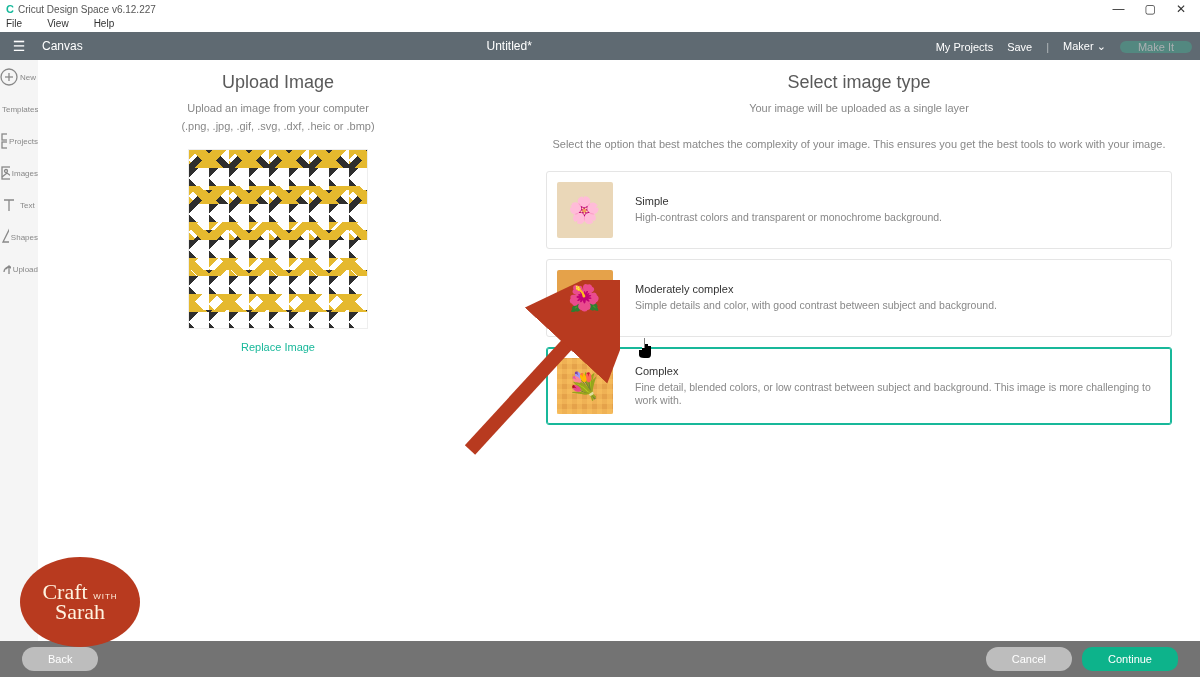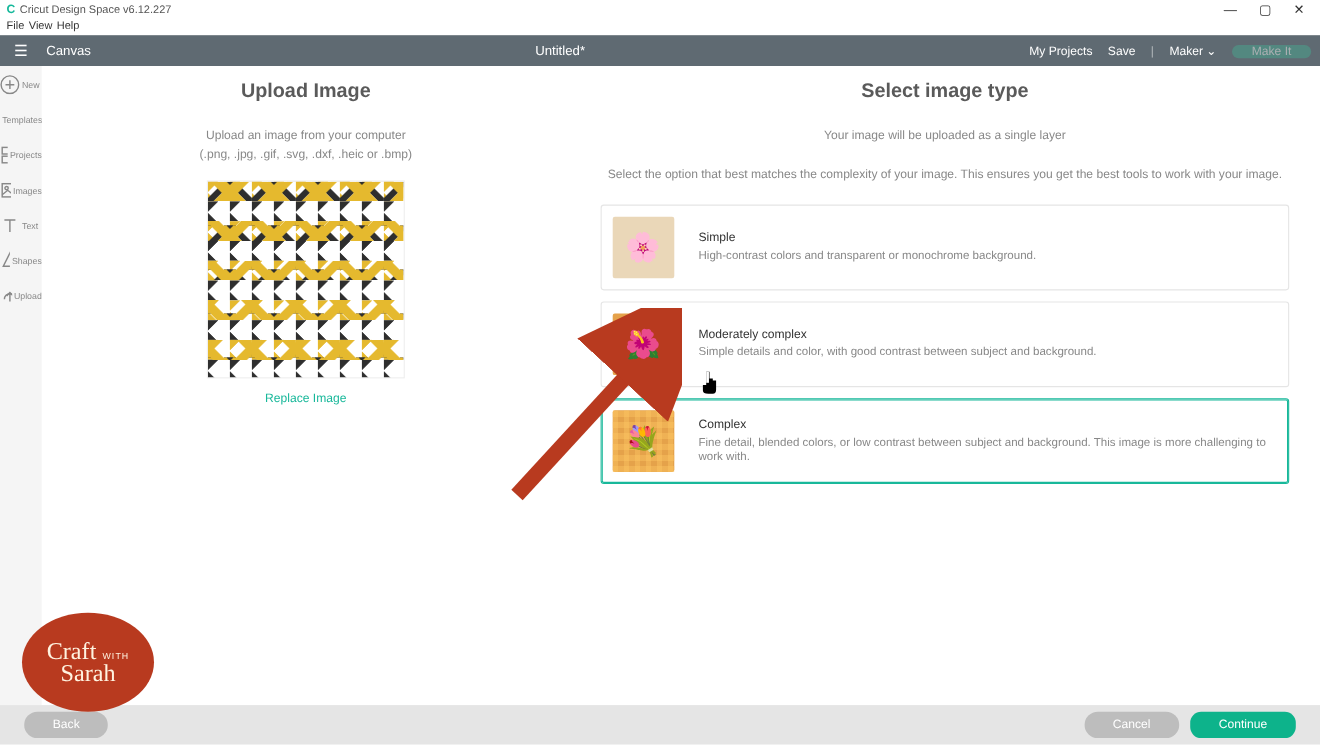--- a/index.html
+++ b/index.html
@@ -11,7 +11,7 @@
   .titlebar .tlogo { color: #14b89a; font-weight: bold; margin-right: 4px; font-size: 11px; }
   .titlebar .wincontrols { margin-left: auto; display: flex; gap: 20px; color: #333; font-size: 12px; padding-right: 8px; }
 
-  .menubar { height: 14px; padding: 0 6px; font-size: 10px; color: #333; display: flex; gap: 4px; }
+  .menubar { height: 14px; padding: 0 6px; font-size: 10px; color: #333; display: flex; gap: 25px; }
 
   
   .header { background: #5f6a72; height: 28px; display: flex; align-items: center; color: #fff; font-size: 12px; }

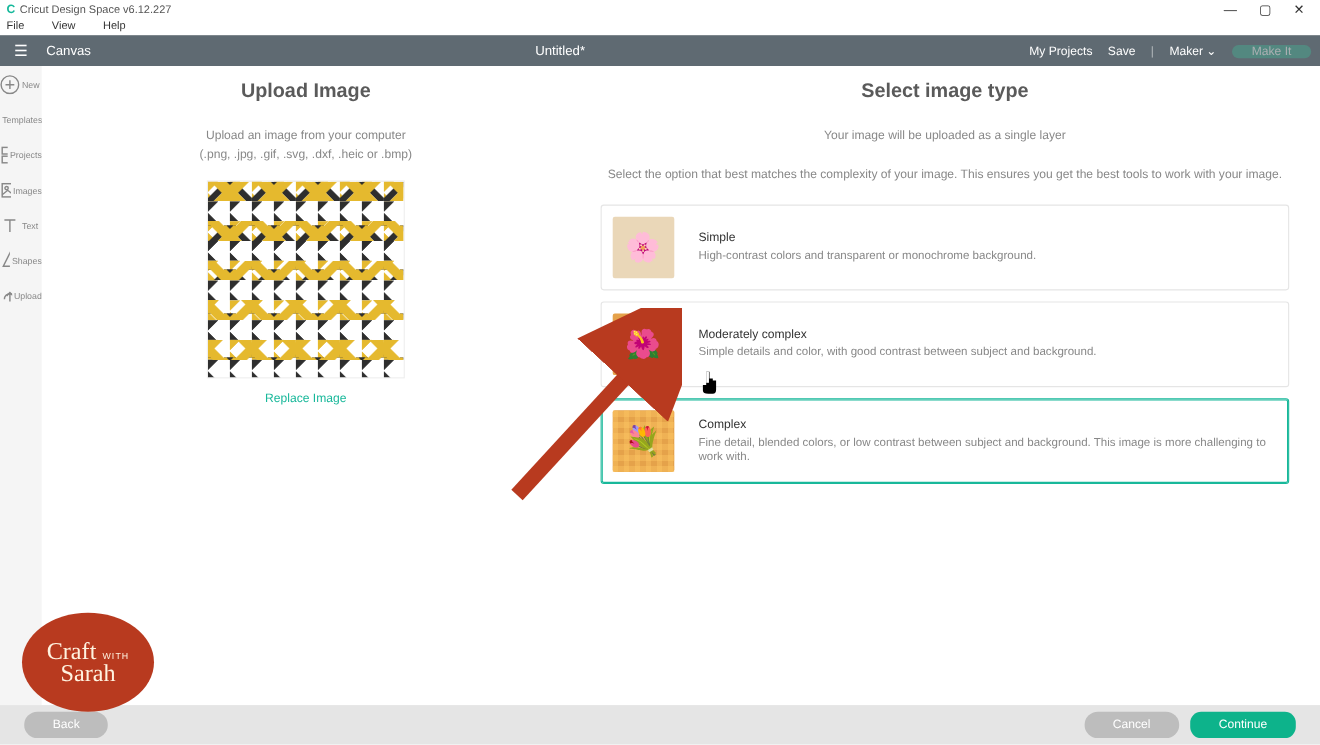--- a/index.html
+++ b/index.html
@@ -33,7 +33,7 @@
   .left-panel { width: 480px; padding-top: 12px; text-align: center; }
   .right-panel { flex: 1; padding-top: 12px; }
 
-  .panel-title { font-size: 18px; color: #5a5a5a; font-weight: 700; margin-bottom: 22px; }
+  .panel-title { font-size: 18px; color: #5a5a5a; font-weight: 400; margin-bottom: 7px; }
   .panel-sub { font-size: 11px; color: #888; line-height: 1.6; }
 
   .chevron-preview { width: 180px; height: 180px; margin: 14px auto 6px; background: #fff; border: 1px solid #eee; position: relative; overflow: hidden; }

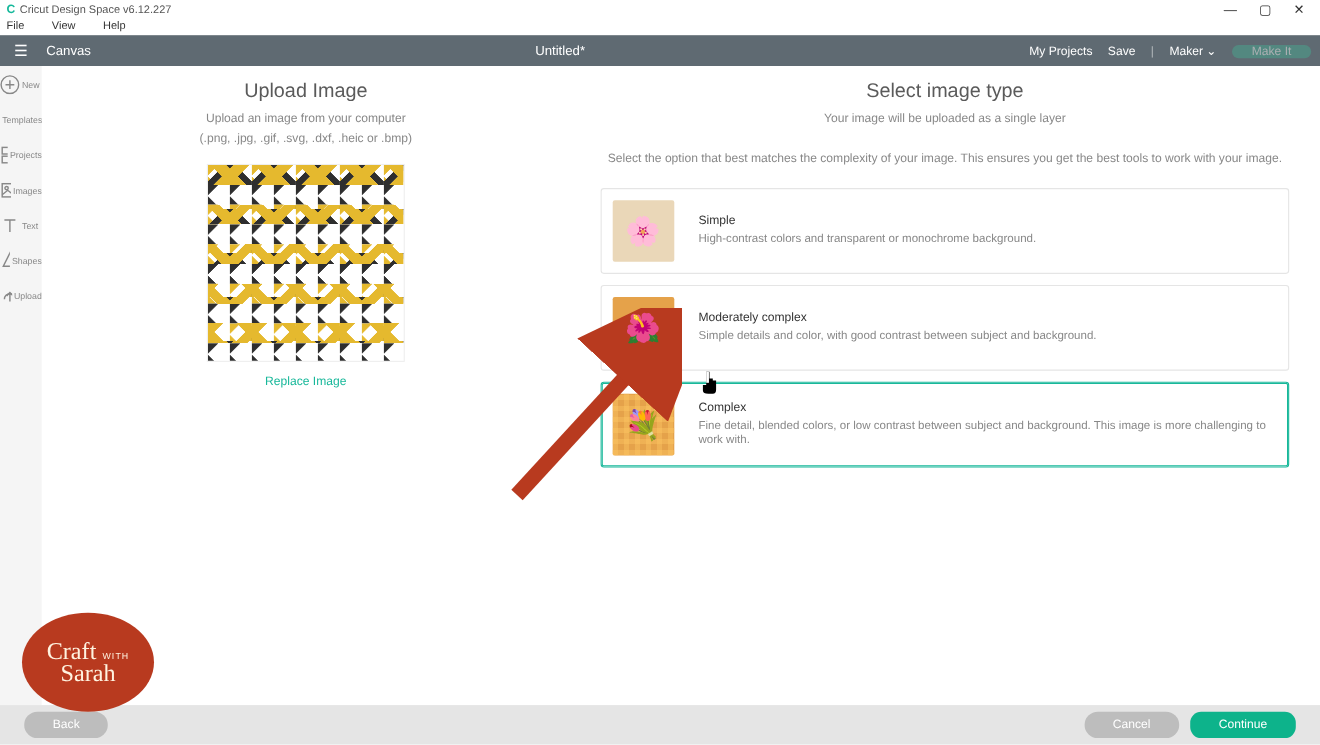--- a/index.html
+++ b/index.html
@@ -76,7 +76,7 @@
   .opt-text p { font-size: 10.5px; color: #888; line-height: 1.3; }
 
   
-  .footer { position: absolute; left: 0; right: 0; bottom: 0; height: 36px; background: #e5e5e5; display: flex; align-items: center; padding: 0 22px; }
+  .footer { position: absolute; left: 0; right: 0; bottom: 0; height: 36px; background: #737373; display: flex; align-items: center; padding: 0 22px; }
   .btn { border: none; border-radius: 14px; padding: 6px 26px; font-size: 11px; color: #fff; cursor: pointer; }
   .btn.back { background: #bdbdbd; }
   .btn.cancel { background: #bdbdbd; margin-left: auto; }

